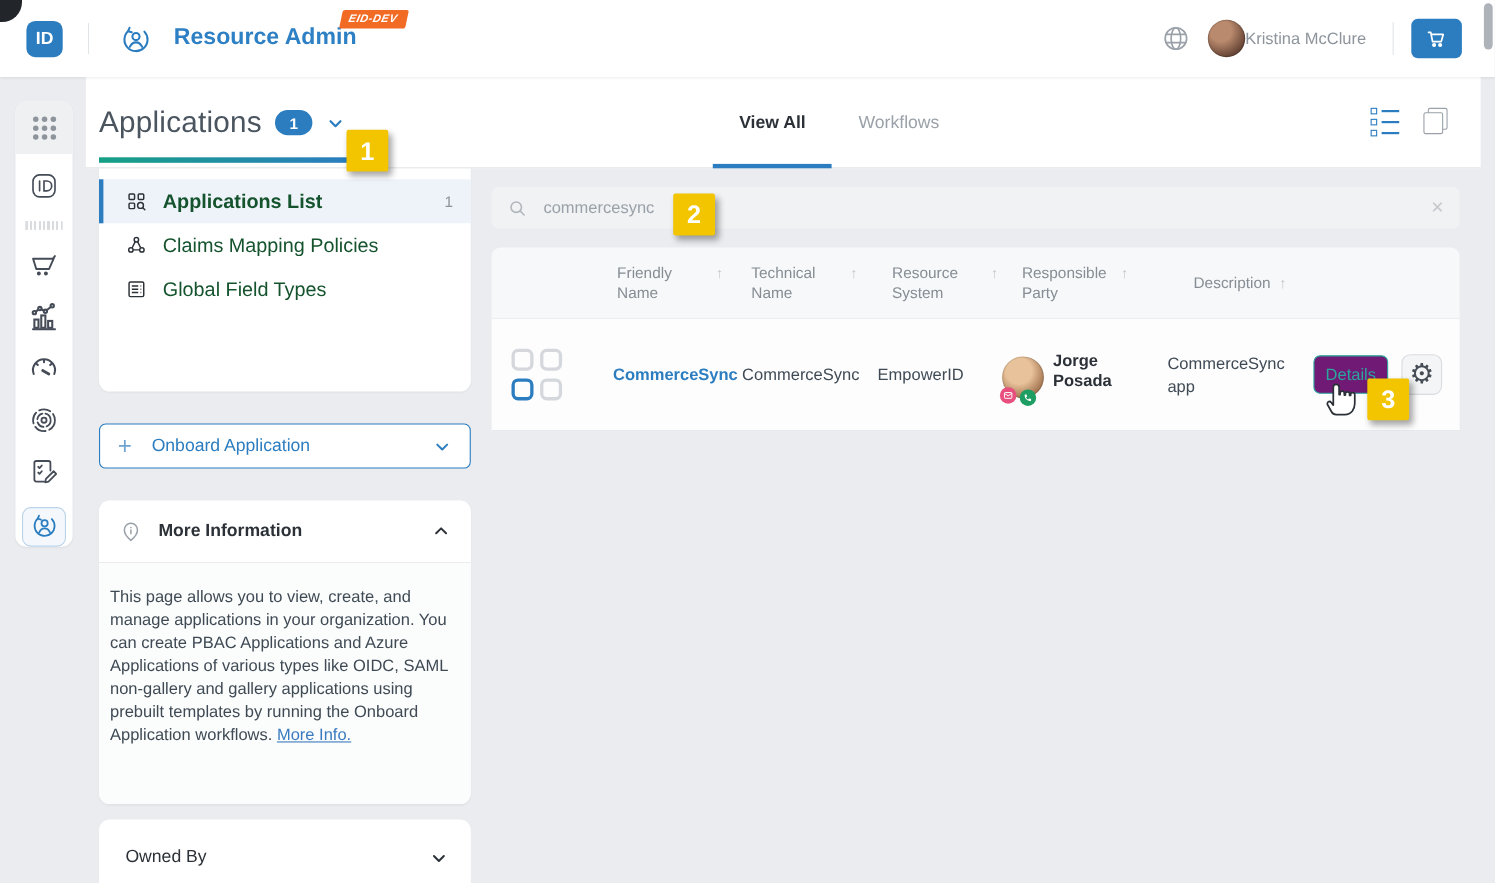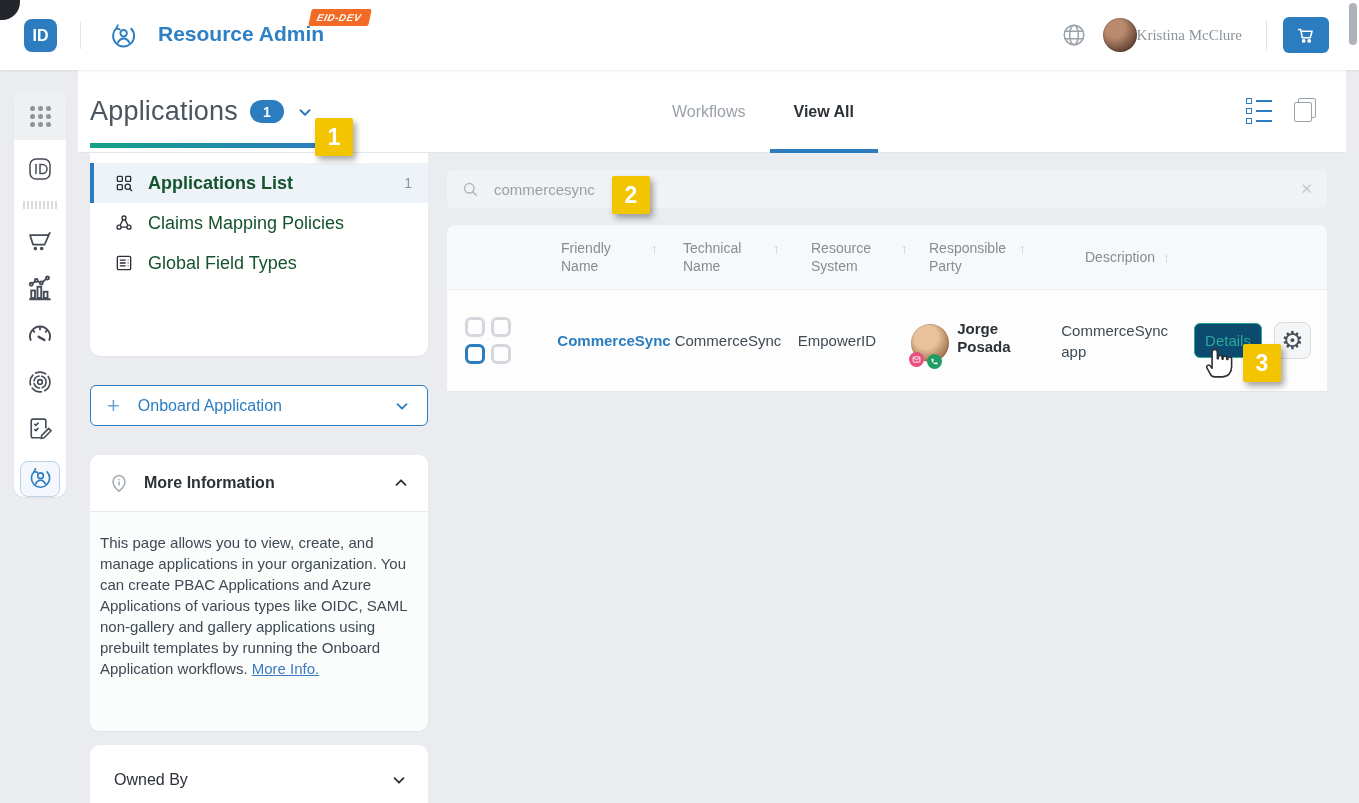--- a/index.html
+++ b/index.html
@@ -17,7 +17,7 @@
   .env-badge { position:absolute; left:310px; top:9px; background:#f26b24; color:#fff; font-size:10px; font-style:italic; font-weight:bold; padding:3px 9px 3px 7px; transform:skewX(-12deg); border-radius:2px; letter-spacing:.5px; }
   .hdr-right { position:absolute; right:30px; top:0; height:70px; display:flex; align-items:center; gap:16px; }
   .globe { color:#9aa1a8; }
-  .user { display:flex; align-items:center; gap:0;font-family:Liberation Serif, serif; }
+  .user { display:flex; align-items:center; gap:0; }
   .avatar { width:34px; height:34px; border-radius:50%; background:radial-gradient(circle at 35% 30%, #b98a6d 0 30%, #6d4a3a 70%, #3c2a22 100%); box-shadow:inset 0 0 0 1px rgba(0,0,0,.15); }
   .user-name { font-size:15px; color:#8d949b; }
   .hdr-divider2 { width:1px; height:30px; background:#e2e5e8; margin-left:8px; }

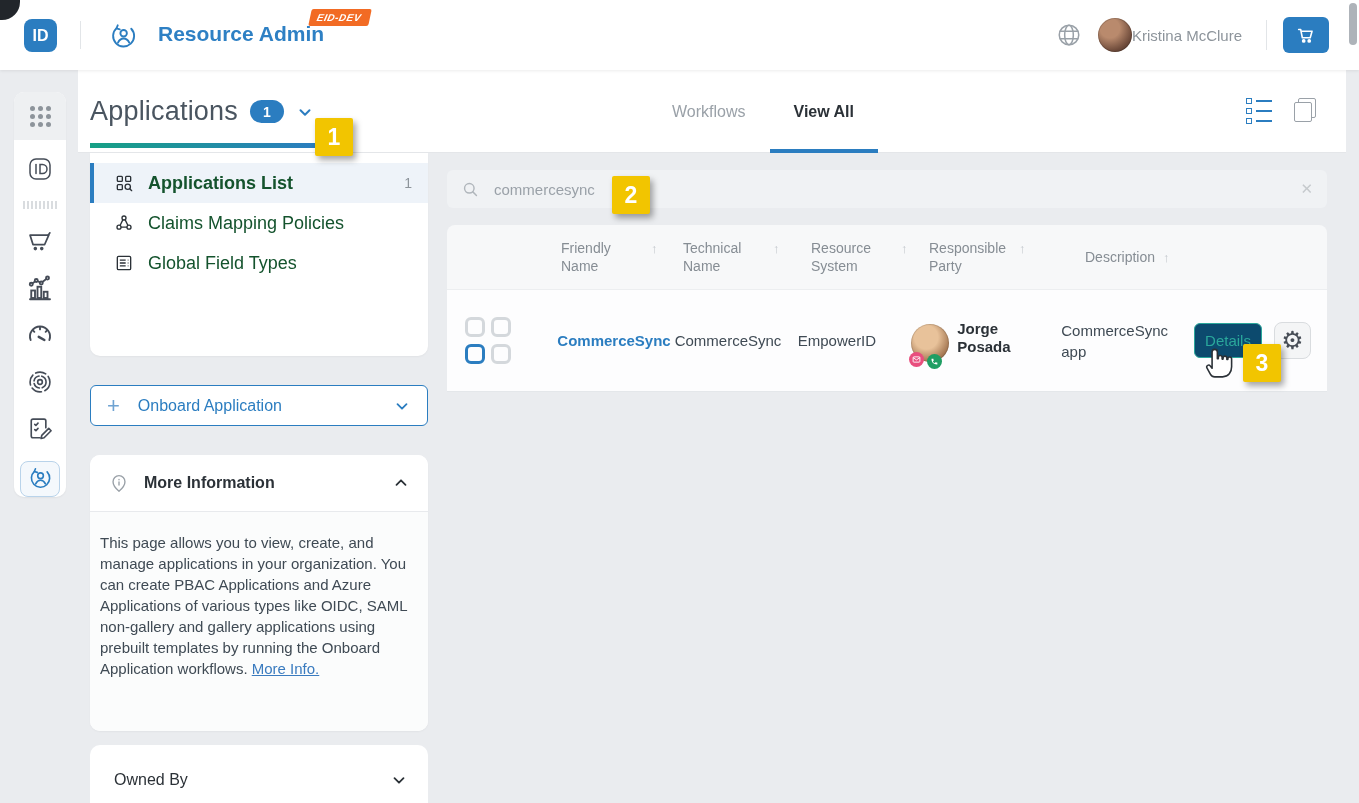--- a/index.html
+++ b/index.html
@@ -268,8 +268,8 @@
   </div>
   <div class="grad-bar"></div>
   <div class="tabs">
+    <div class="tab active">View All</div>
     <div class="tab">Workflows</div>
-    <div class="tab active">View All</div>
   </div>
   <div class="view-toggles">
     <div class="list-view">

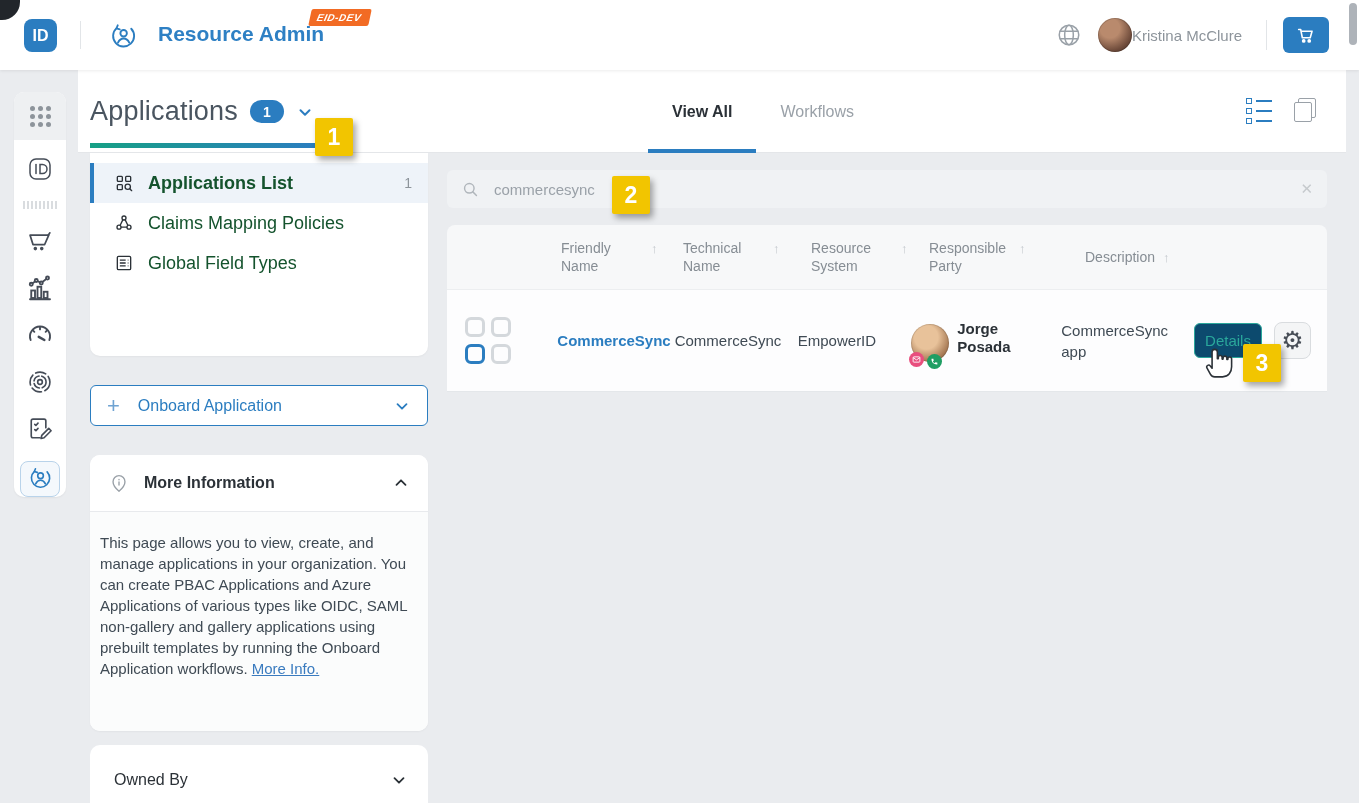--- a/index.html
+++ b/index.html
@@ -114,7 +114,7 @@
   .resp-name { font-size:15px; font-weight:bold; color:#2b3137; line-height:18px; width:62px; }
   .desc { width:100px; font-size:15px; color:#3f4a54; line-height:21px; }
   .actions { flex:1; display:flex; align-items:center; justify-content:flex-end; gap:12px; padding-right:16px; }
-  .details-btn { width:68px; height:35px; background:#0c4a6e; border:1px solid #2aa79b; border-radius:6px; color:#2aa79b; font-size:15px; cursor:pointer; font-family:inherit; }
+  .details-btn { width:68px; height:35px; background:#701a75; border:1px solid #2aa79b; border-radius:6px; color:#2aa79b; font-size:15px; cursor:pointer; font-family:inherit; }
   .gear-btn { width:37px; height:37px; background:#f4f5f6; border:1px solid #d9dcdf; border-radius:8px; display:flex; align-items:center; justify-content:center; cursor:pointer; }
   .gear-glyph { font-size:25px; color:#474d56; line-height:1; }
 

